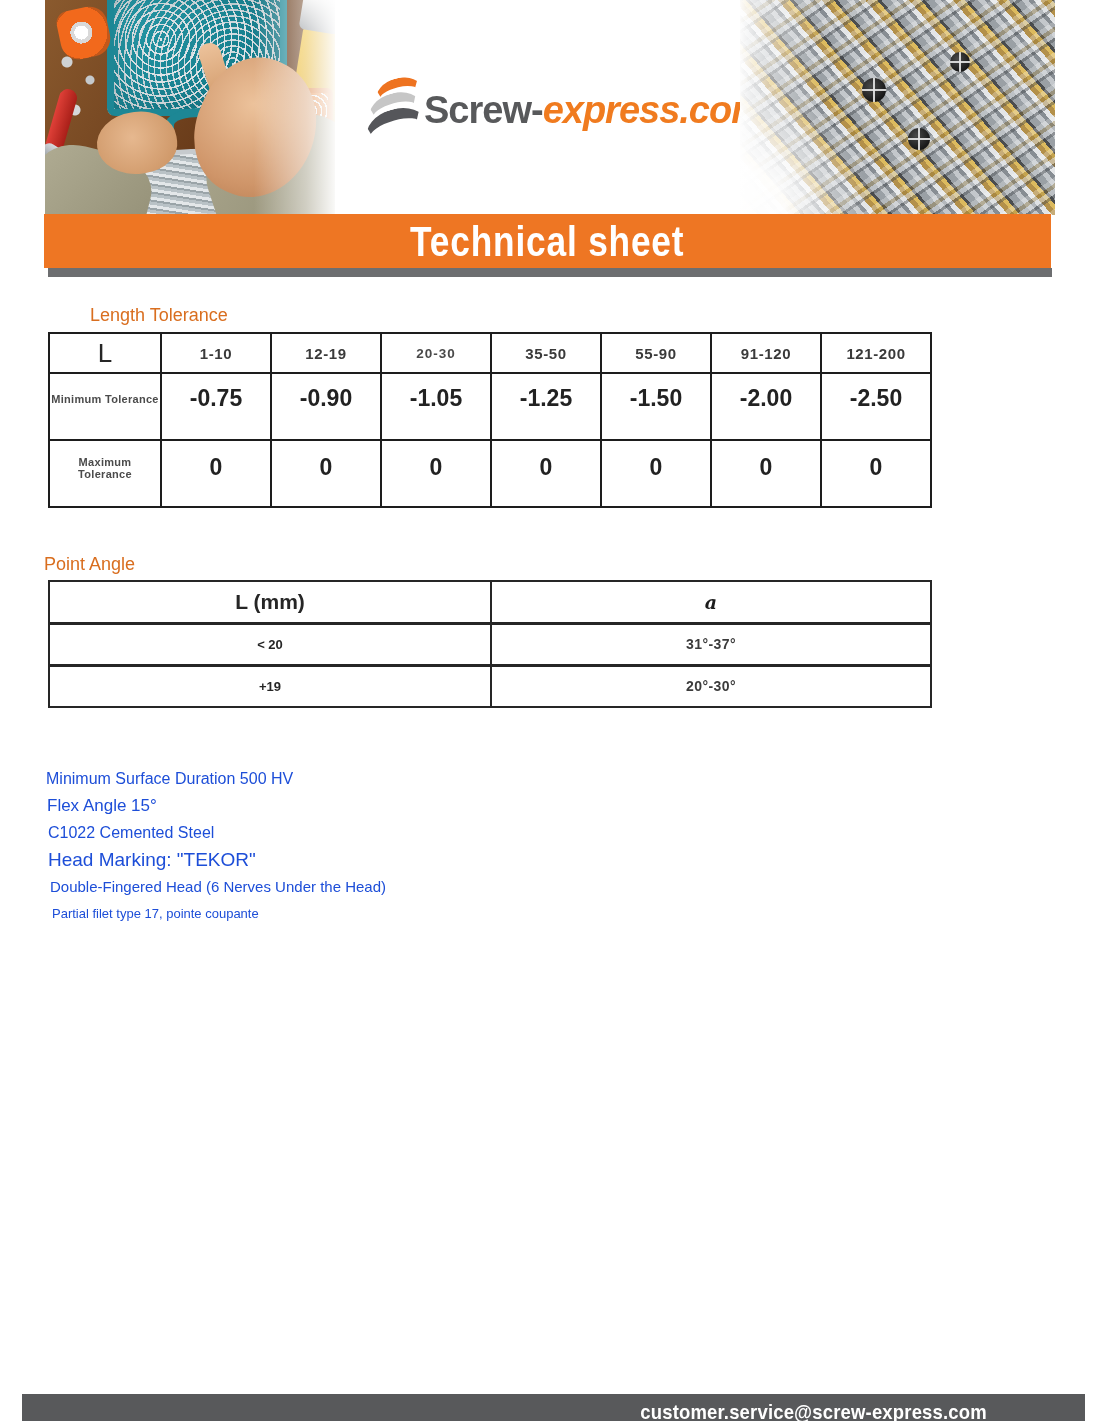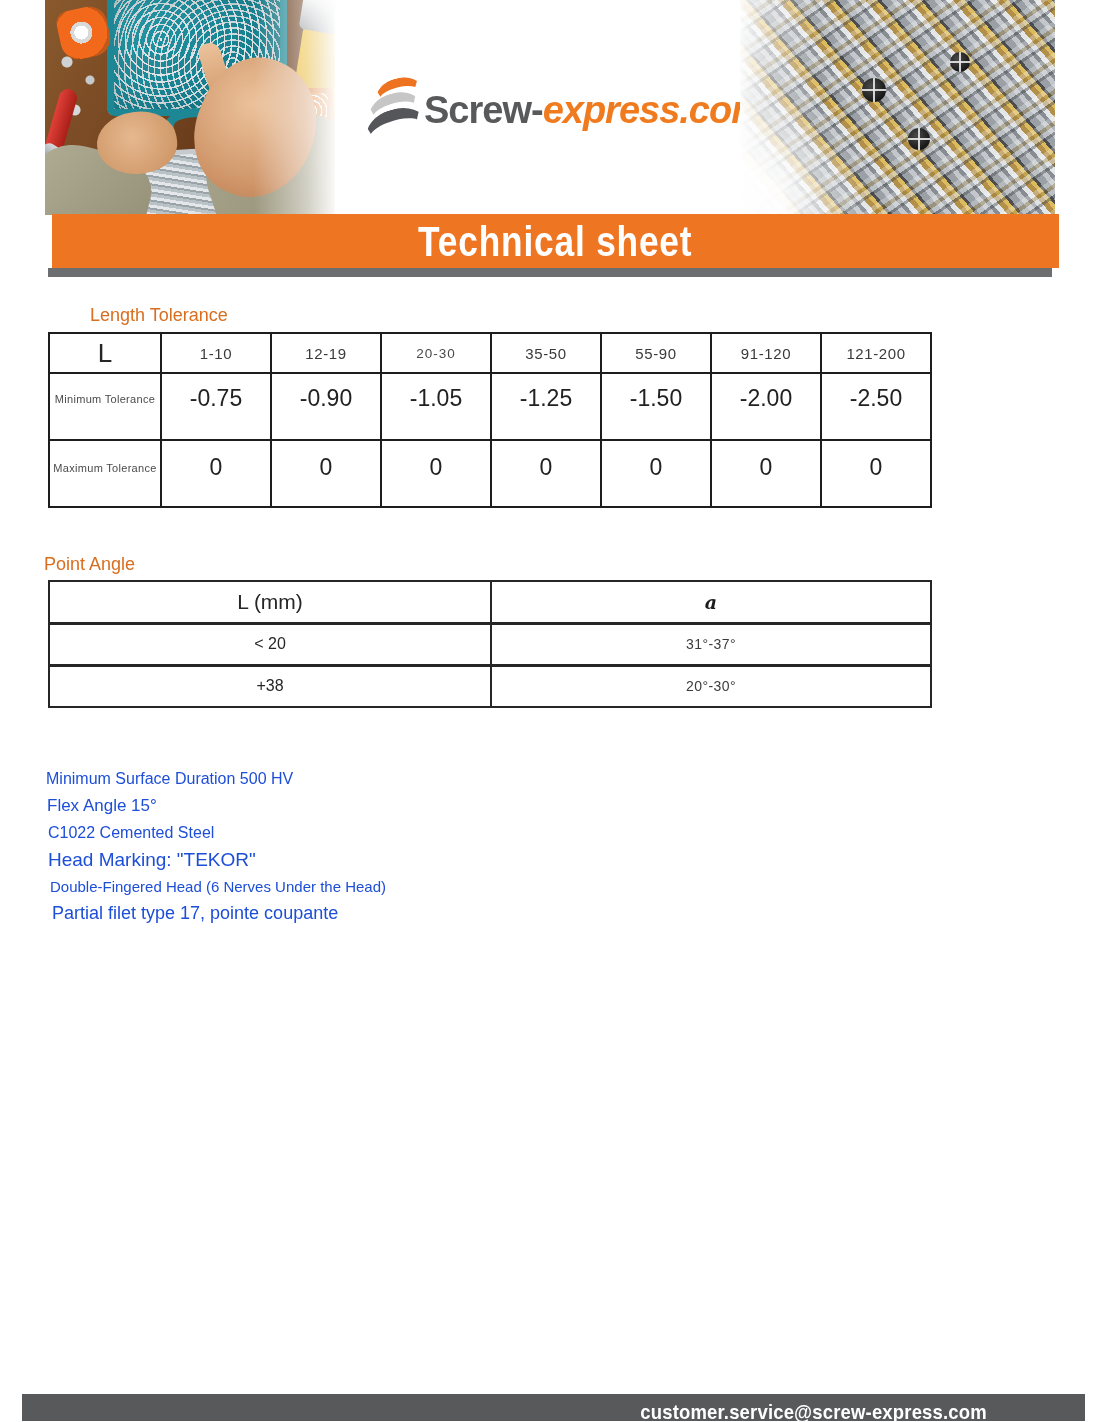--- a/index.html
+++ b/index.html
@@ -105,7 +105,7 @@
   .logo-secondary{color:var(--logo-orange,#F07B1F);font-style:italic;}
 
   
-  .banner{position:absolute;left:52px;top:214px;width:1007px;height:54px;background:var(--accent-orange,#EE7623);
+  .banner{position:absolute;left:44px;top:214px;width:1007px;height:54px;background:var(--accent-orange,#EE7623);
     display:flex;align-items:center;justify-content:center;}
   .banner-title{color:#fff;font-size:43px;font-weight:bold;letter-spacing:1px;transform:scaleX(.82);white-space:nowrap;}
   .banner-shadow{position:absolute;left:48px;top:268px;width:1004px;height:9px;background:var(--shadow-gray,#6D6E70);}

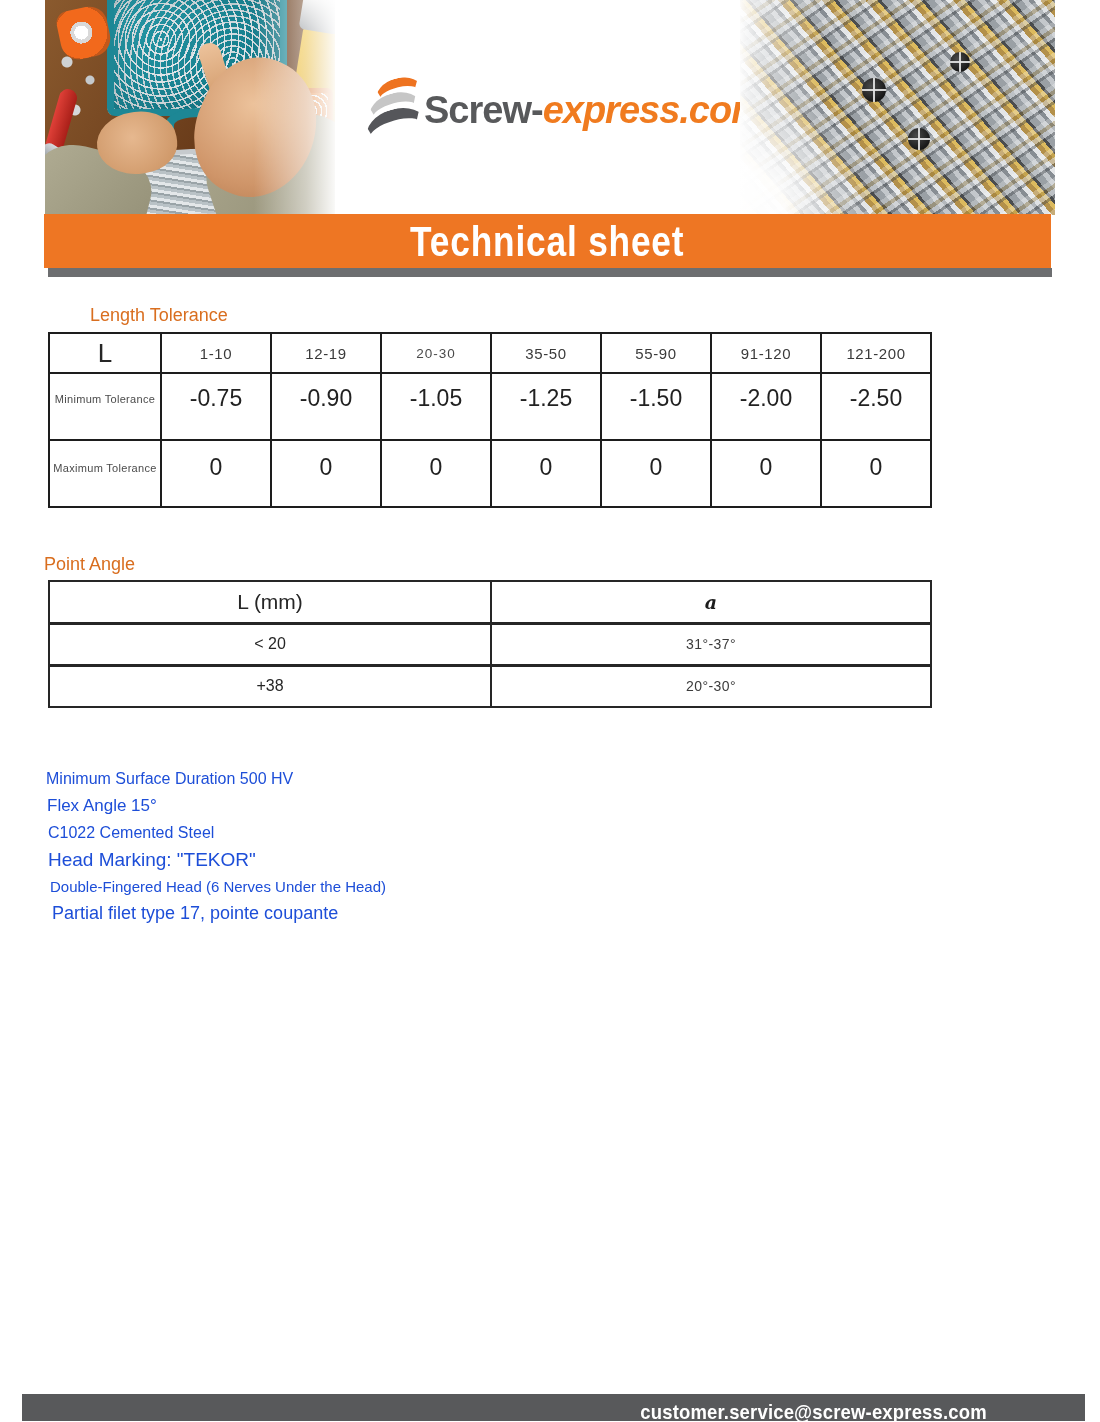--- a/index.html
+++ b/index.html
@@ -117,7 +117,7 @@
 
   
   table{border-collapse:collapse;table-layout:fixed;position:absolute;background:#fff;}
-  td{border:2px solid #1d1d1d;text-align:center;vertical-align:middle;overflow:hidden;}
+  td{border:2px solid #1d1d1d;text-align:center;vertical-align:middle;overflow:hidden;font-weight:bold;}
   .t1{left:48px;top:332px;width:882px;}
   .t1 .col-corner{width:112px;}
   .t1 .col-n{width:110px;}

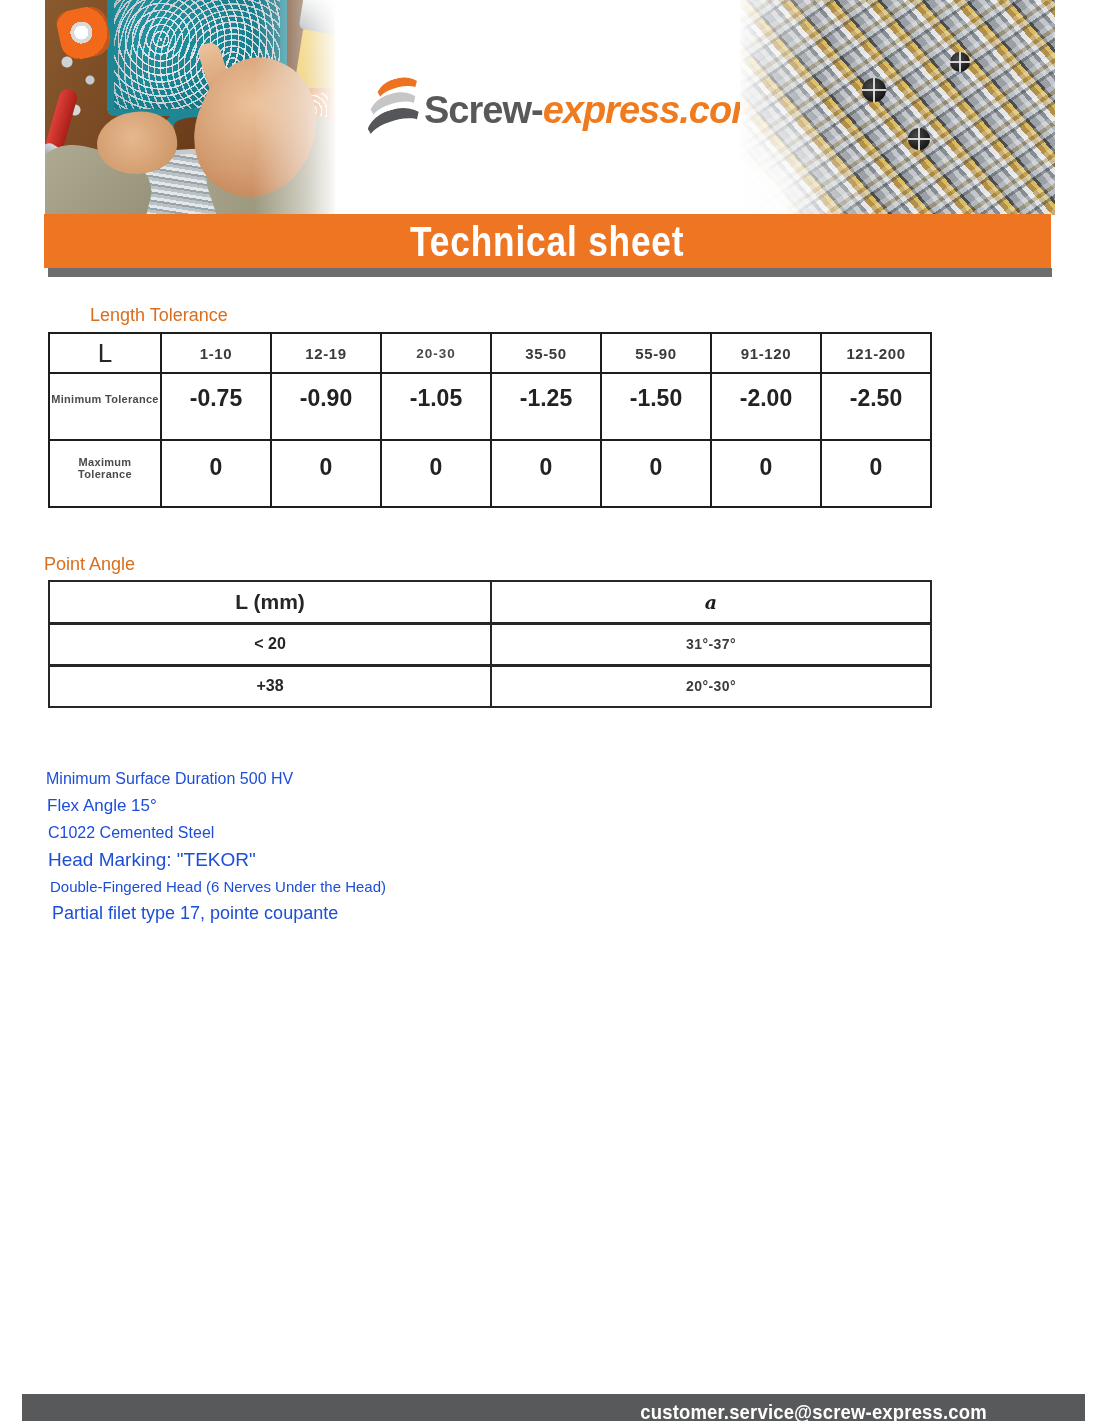--- a/index.html
+++ b/index.html
@@ -138,7 +138,7 @@
   .t2 tr + tr td{border-top-width:3px;}
   .t2 .lmm{font-size:21px;color:#262626;}
   .t2 .alpha{font-family:"DejaVu Serif",serif;font-style:italic;font-weight:bold;font-size:19px;color:#1c1c1c;}
-  .t2 .big{font-size:16px;color:#262626;}
+  .t2 .big{font-size:13px;color:#262626;}
   .t2 .small{font-size:14px;color:#3c3c3c;letter-spacing:.4px;}
 
   

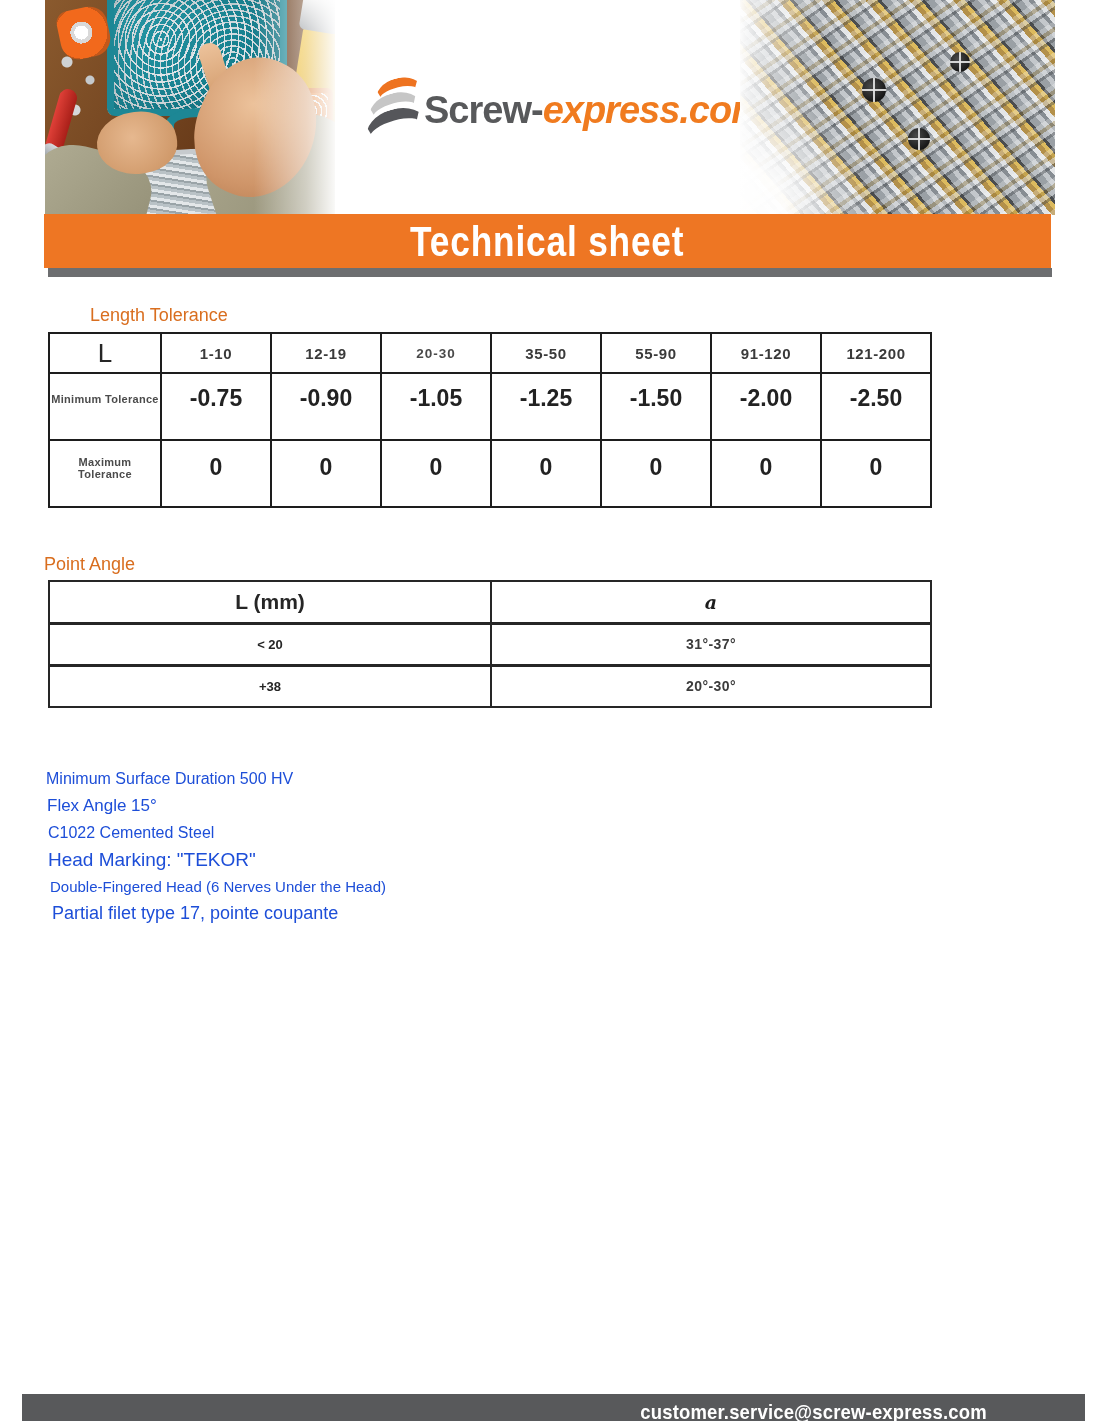--- a/index.html
+++ b/index.html
@@ -269,7 +269,7 @@
         <td class="small">31°-37°</td>
       </tr>
       <tr>
-        <td class="big">+38</td>
+        <td class="big">+19</td>
         <td class="small">20°-30°</td>
       </tr>
     </tbody>

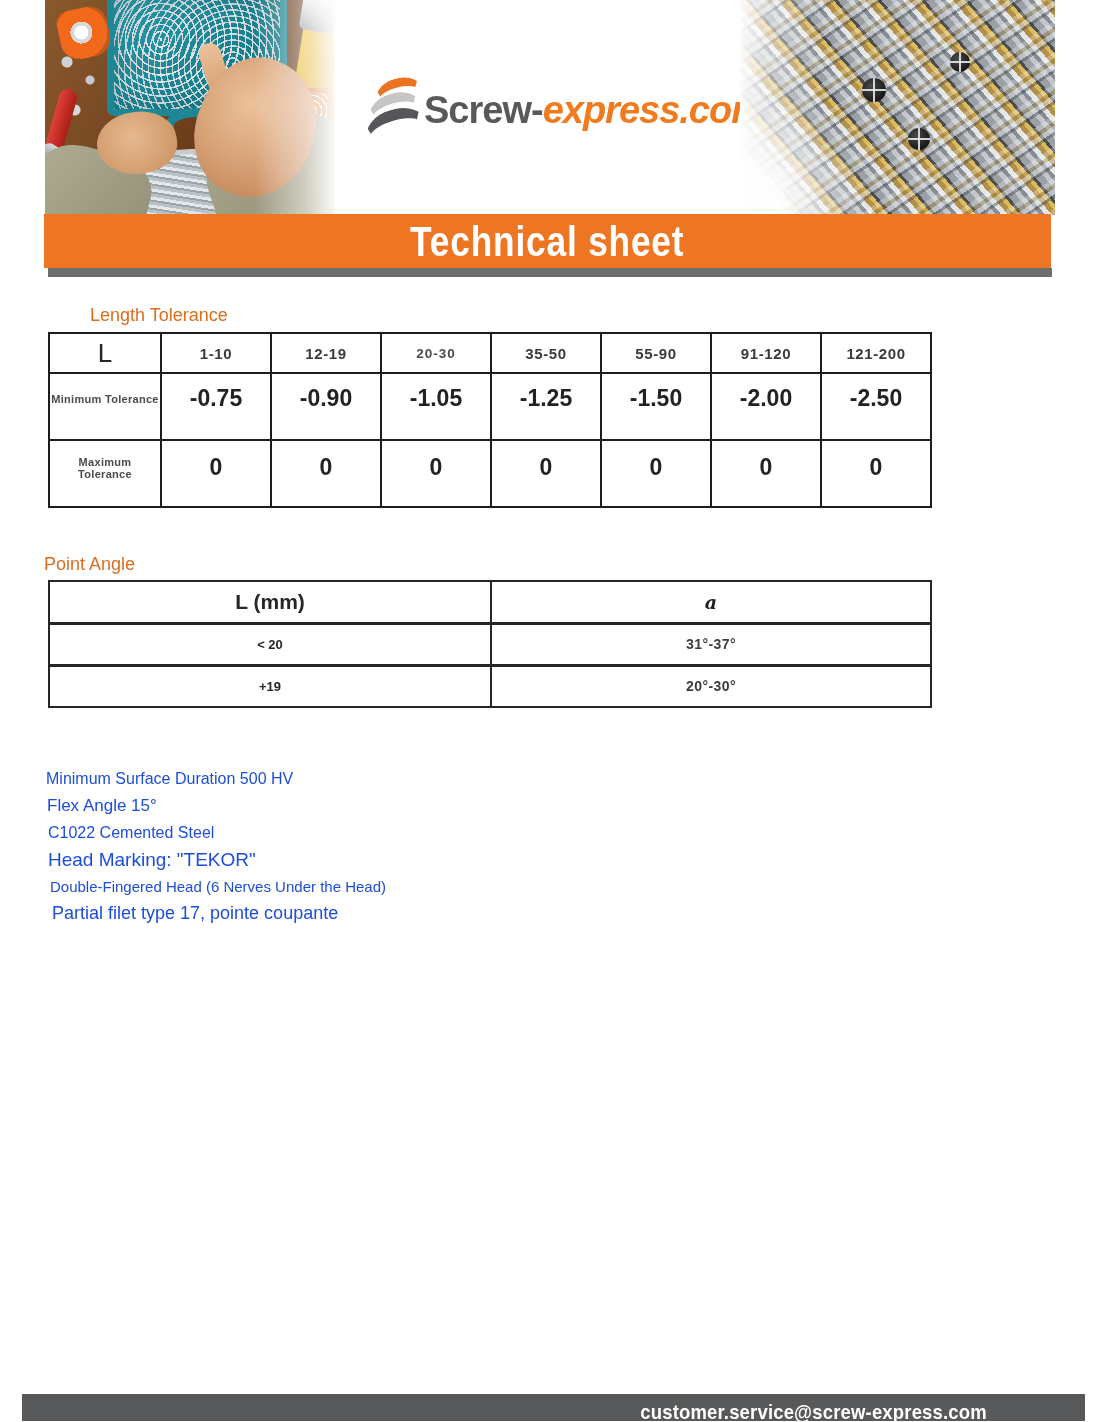--- a/index.html
+++ b/index.html
@@ -149,7 +149,7 @@
   .s2{font-size:16px;padding-left:2px;}
   .s3{font-size:19px;padding-left:2px;}
   .s4{font-size:15px;padding-left:4px;}
-  .s5{font-size:18px;padding-left:6px;}
+  .s5{font-size:13px;padding-left:6px;}
 
   
   .footer{position:absolute;left:22px;top:1394px;width:1063px;height:27px;background:var(--footer-gray,#58595B);}

